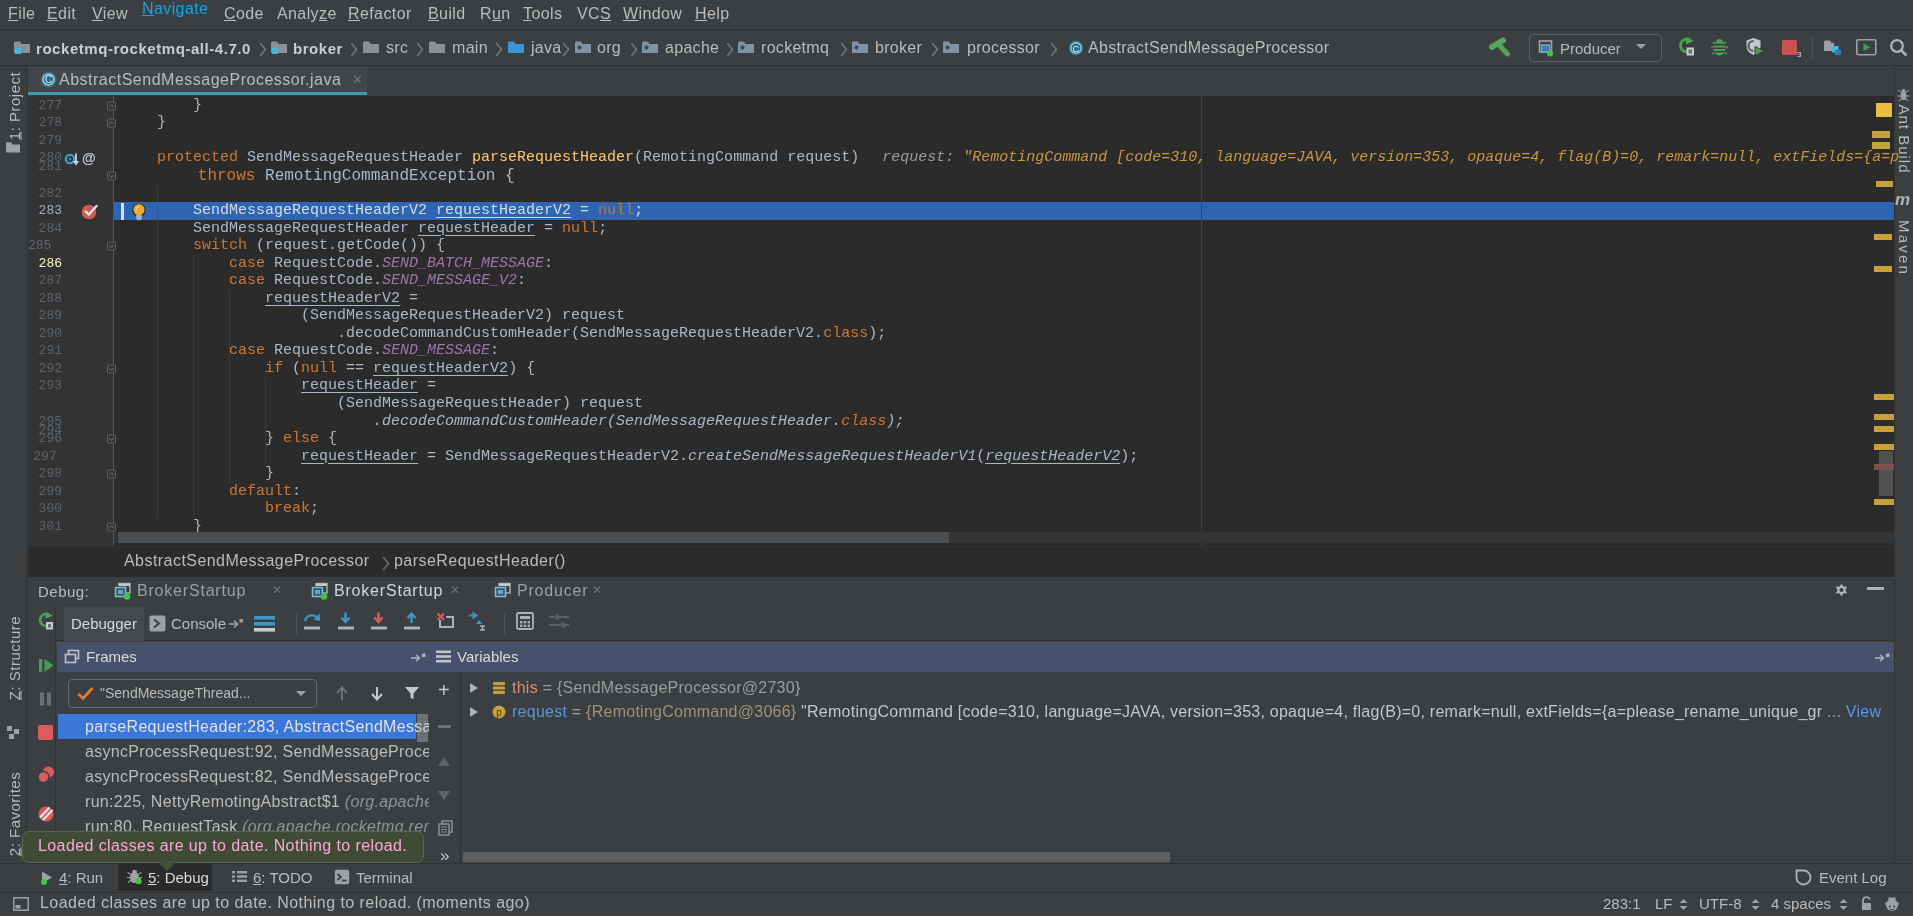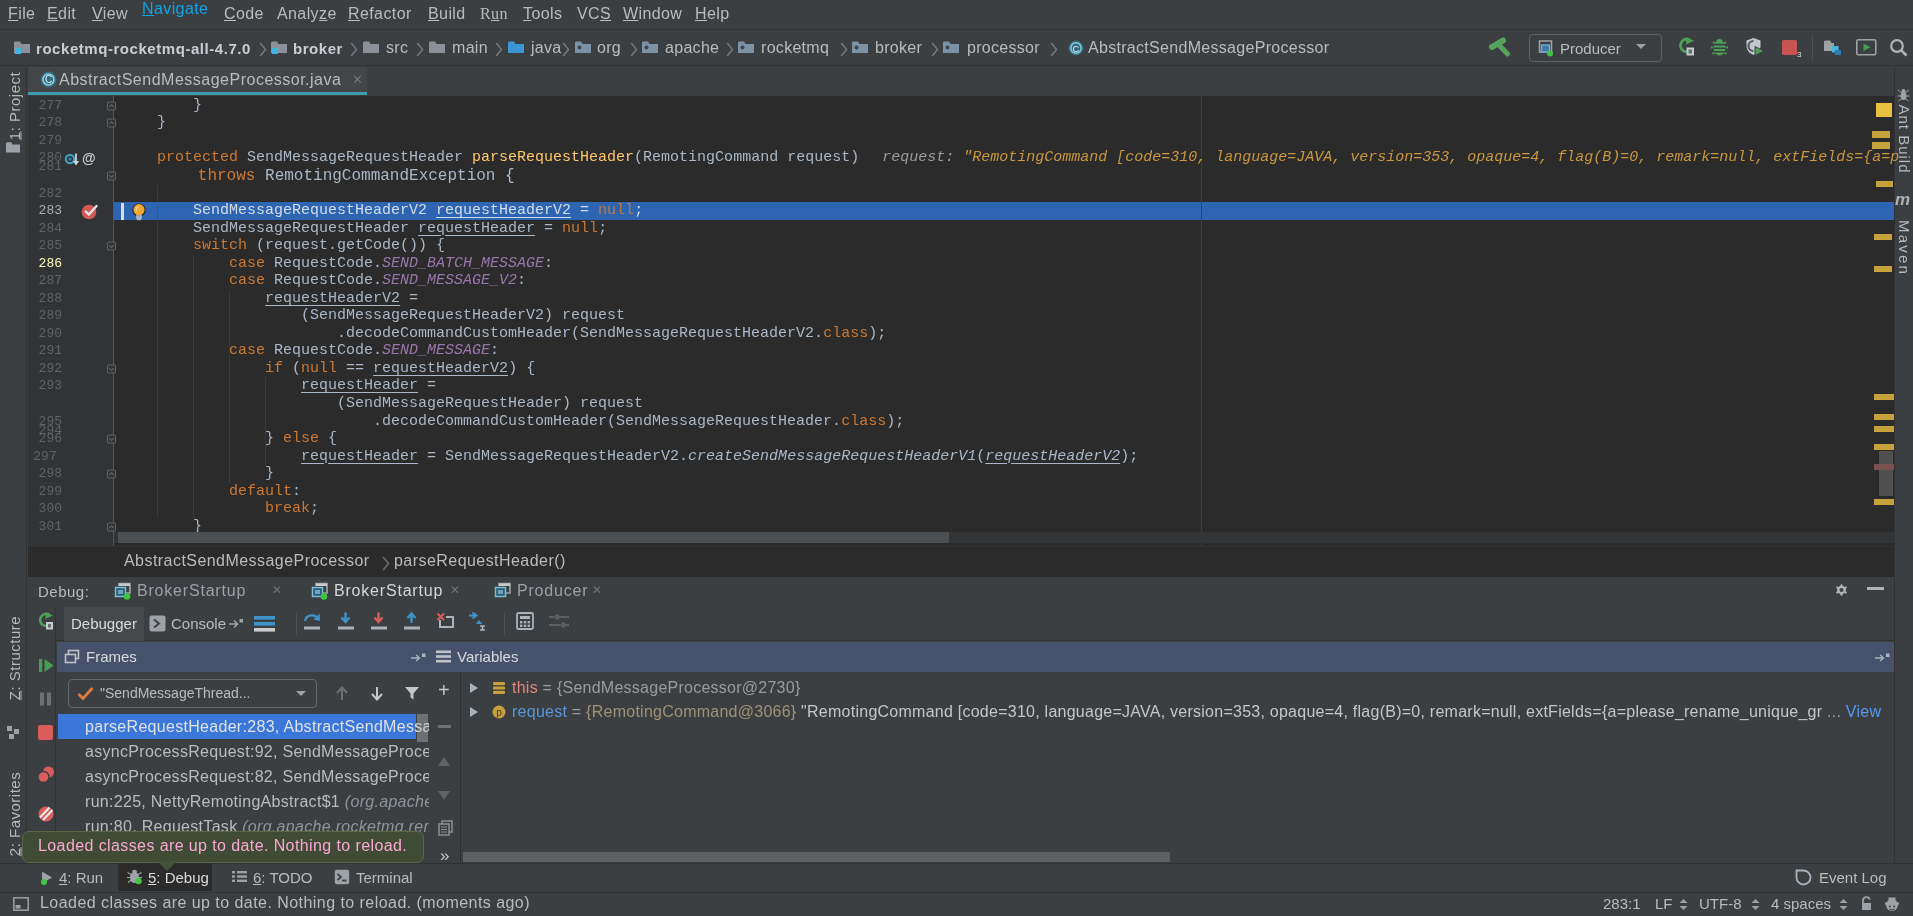--- a/index.html
+++ b/index.html
@@ -21,7 +21,7 @@
 <div class="abs" style="left:277px;top:5px;font-size:16px;letter-spacing:0.4px;color:#bbbbbb;">Analy<u>z</u>e</div>
 <div class="abs" style="left:348px;top:5px;font-size:16px;letter-spacing:0.4px;color:#bbbbbb;"><u>R</u>efactor</div>
 <div class="abs" style="left:428px;top:5px;font-size:16px;letter-spacing:0.4px;color:#bbbbbb;"><u>B</u>uild</div>
-<div class="abs" style="left:480px;top:5px;font-size:16px;letter-spacing:0.4px;color:#bbbbbb;font-family:Liberation Serif, serif;">R<u>u</u>n</div>
+<div class="abs" style="left:480px;top:5px;font-size:16px;letter-spacing:0.4px;color:#bbbbbb;">R<u>u</u>n</div>
 <div class="abs" style="left:523px;top:5px;font-size:16px;letter-spacing:0.4px;color:#bbbbbb;"><u>T</u>ools</div>
 <div class="abs" style="left:577px;top:5px;font-size:16px;letter-spacing:0.4px;color:#bbbbbb;">VC<u>S</u></div>
 <div class="abs" style="left:623px;top:5px;font-size:16px;letter-spacing:0.4px;color:#bbbbbb;"><u>W</u>indow</div>

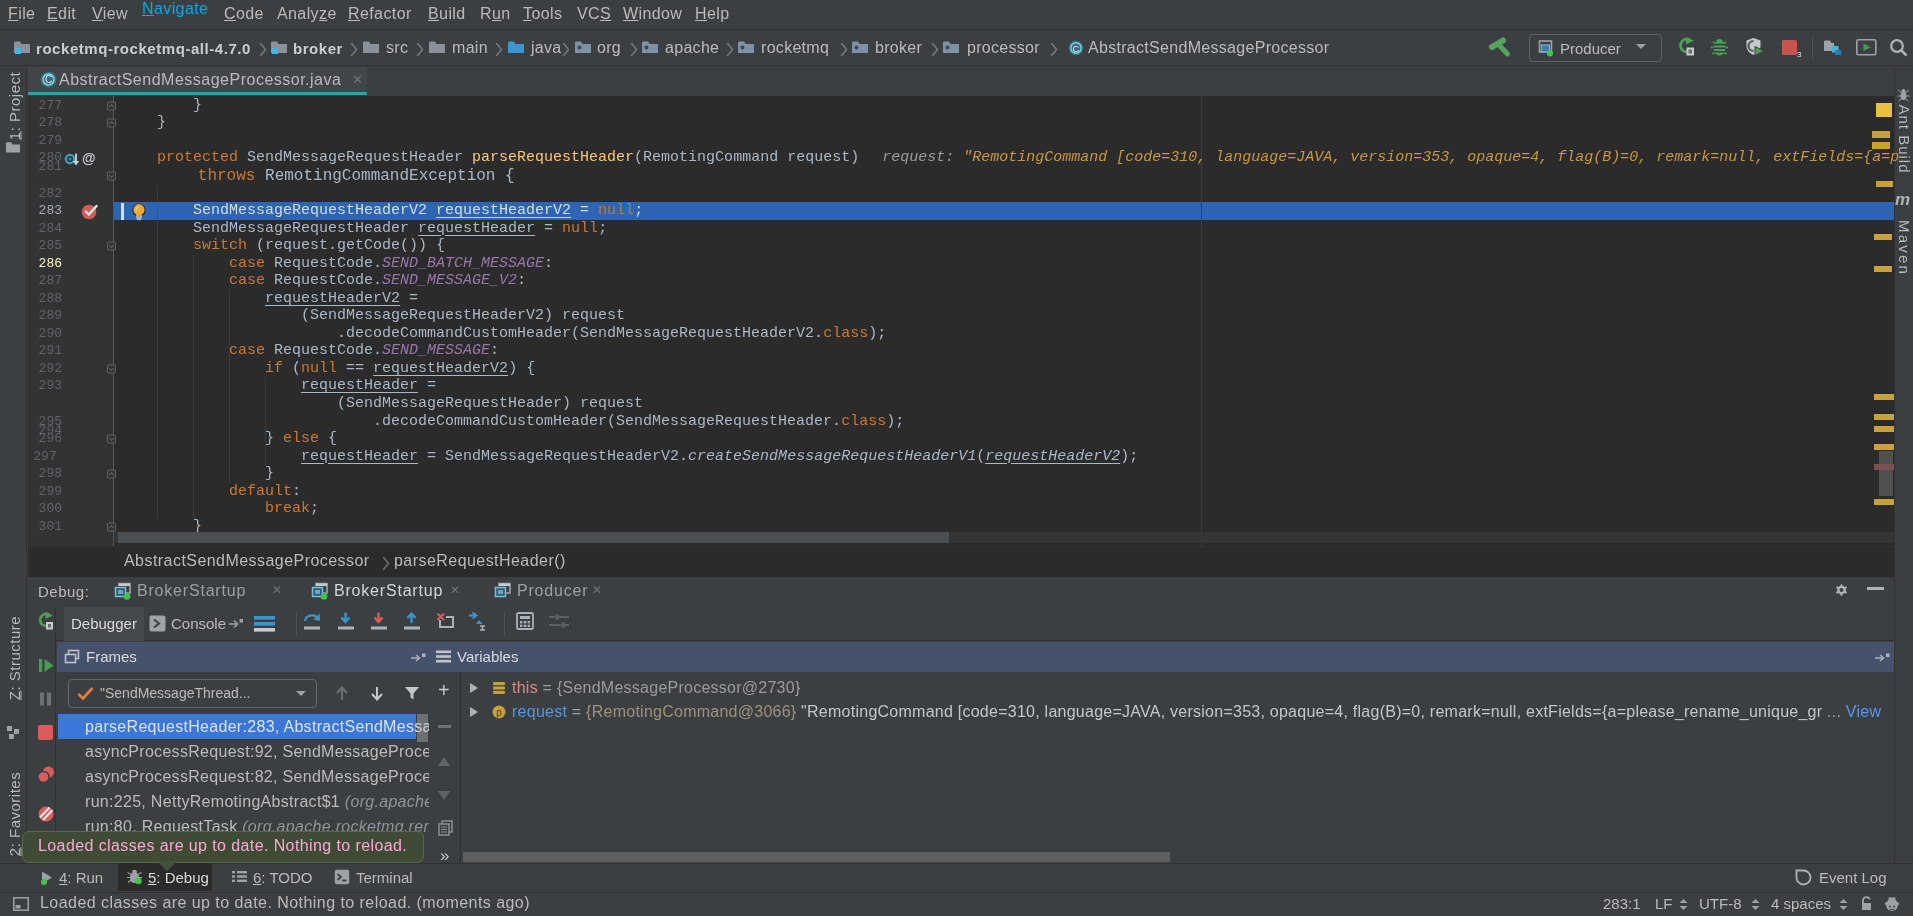--- a/index.html
+++ b/index.html
@@ -210,7 +210,7 @@
 <div class="abs mono" style="left:28px;top:184.5px;width:34px;text-align:right;font-size:13px;line-height:18px;color:#606366;">282</div>
 <div class="abs mono" style="left:28px;top:202.0px;width:34px;text-align:right;font-size:13px;line-height:18px;color:#a7adb3;">283</div>
 <div class="abs mono" style="left:28px;top:219.6px;width:34px;text-align:right;font-size:13px;line-height:18px;color:#606366;">284</div>
-<div class="abs mono" style="left:28px;top:237.1px;width:34px;text-align:right;font-size:13px;line-height:18px;color:#606366;">285</div>
+<div class="abs mono" style="left:28px;top:237.1px;width:34px;font-size:13px;line-height:18px;color:#606366;">285</div>
 <div class="abs mono" style="left:28px;top:254.7px;width:34px;text-align:right;font-size:13px;line-height:18px;color:#fef9c3;">286</div>
 <div class="abs mono" style="left:28px;top:272.2px;width:34px;text-align:right;font-size:13px;line-height:18px;color:#606366;">287</div>
 <div class="abs mono" style="left:28px;top:289.7px;width:34px;text-align:right;font-size:13px;line-height:18px;color:#606366;">288</div>

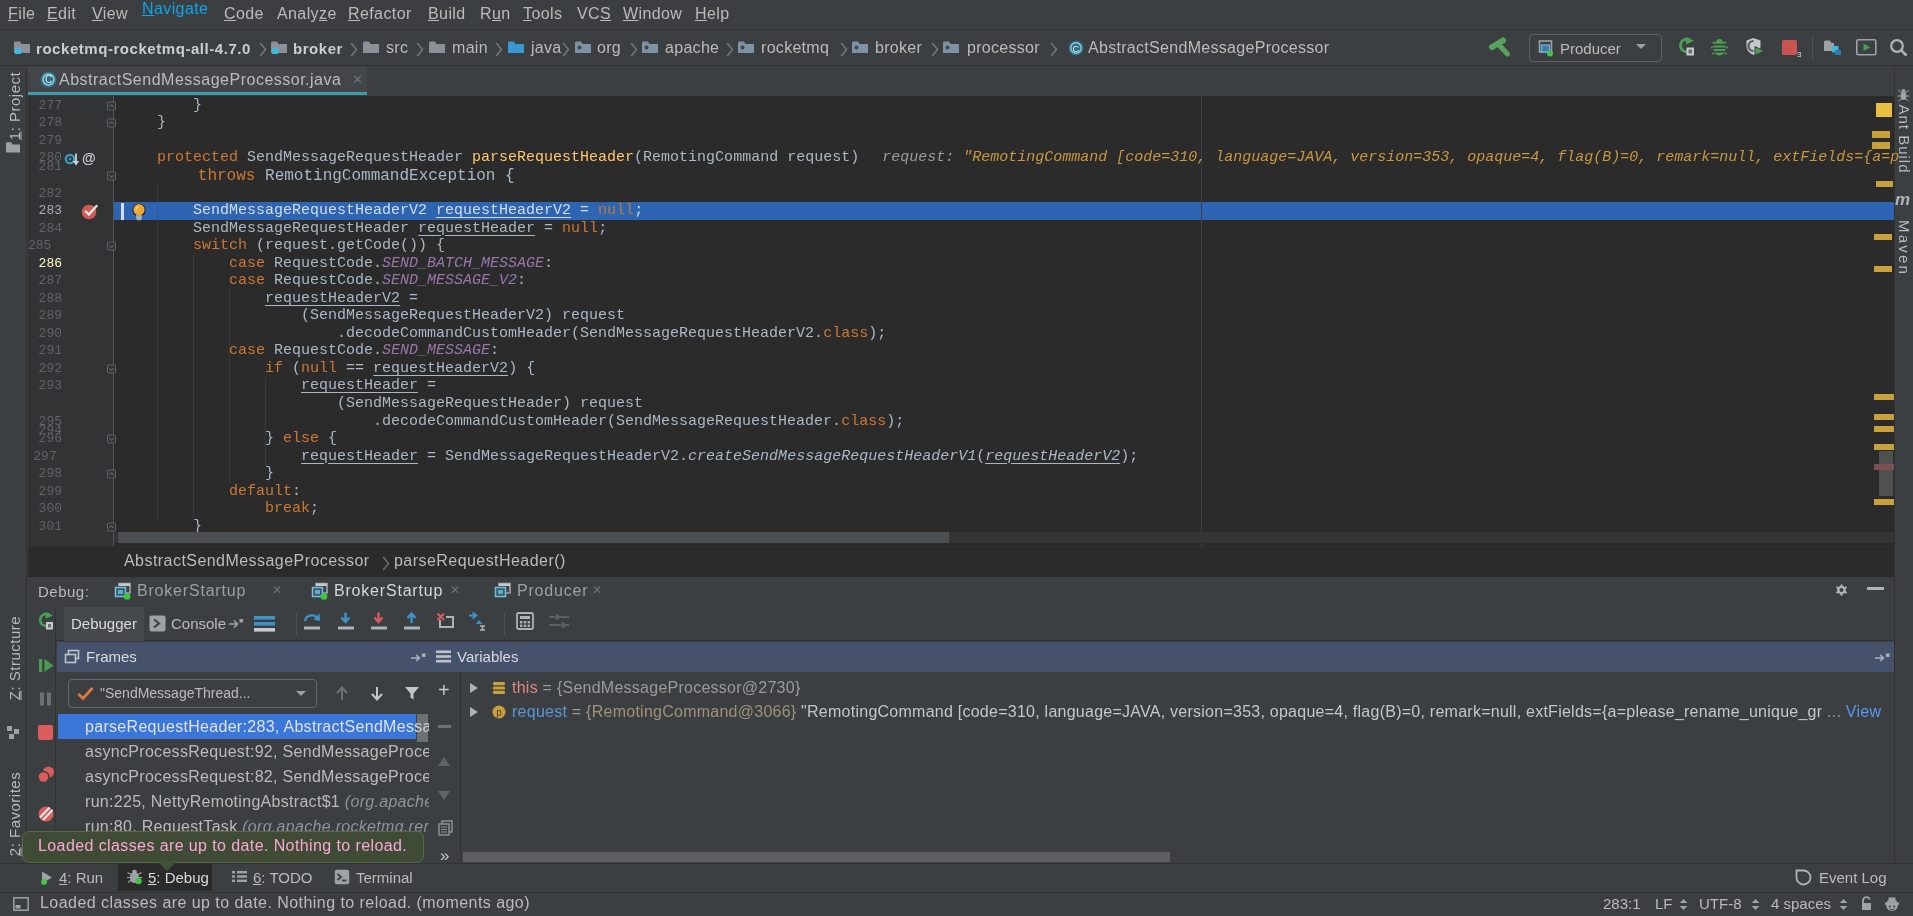--- a/index.html
+++ b/index.html
@@ -300,7 +300,7 @@
 <div class="abs mono" style="left:121px;top:359.9px;font-size:15px;line-height:18px;white-space:pre;color:#a9b7c6;">                <span class="k">if</span> (<span class="k">null</span> == <span class="u">requestHeaderV2</span>) {</div>
 <div class="abs mono" style="left:121px;top:377.4px;font-size:15px;line-height:18px;white-space:pre;color:#a9b7c6;">                    <span class="u">requestHeader</span> =</div>
 <div class="abs mono" style="left:121px;top:395.0px;font-size:15px;line-height:18px;white-space:pre;color:#a9b7c6;">                        (SendMessageRequestHeader) request</div>
-<div class="abs mono" style="left:121px;top:412.5px;font-size:15px;line-height:18px;white-space:pre;color:#a9b7c6;">                            .decodeCommandCustomHeader(SendMessageRequestHeader.<span class="k">class</span>);</div>
+<div class="abs mono" style="left:121px;top:412.5px;font-size:15px;line-height:18px;white-space:pre;color:#a9b7c6;font-style:italic;">                            .decodeCommandCustomHeader(SendMessageRequestHeader.<span class="k">class</span>);</div>
 <div class="abs mono" style="left:121px;top:430.1px;font-size:15px;line-height:18px;white-space:pre;color:#a9b7c6;">                } <span class="k">else</span> {</div>
 <div class="abs mono" style="left:121px;top:447.6px;font-size:15px;line-height:18px;white-space:pre;color:#a9b7c6;">                    <span class="u">requestHeader</span> = SendMessageRequestHeaderV2.<span class="it">createSendMessageRequestHeaderV1</span>(<span class="u it">requestHeaderV2</span>);</div>
 <div class="abs mono" style="left:121px;top:465.1px;font-size:15px;line-height:18px;white-space:pre;color:#a9b7c6;">                }</div>

